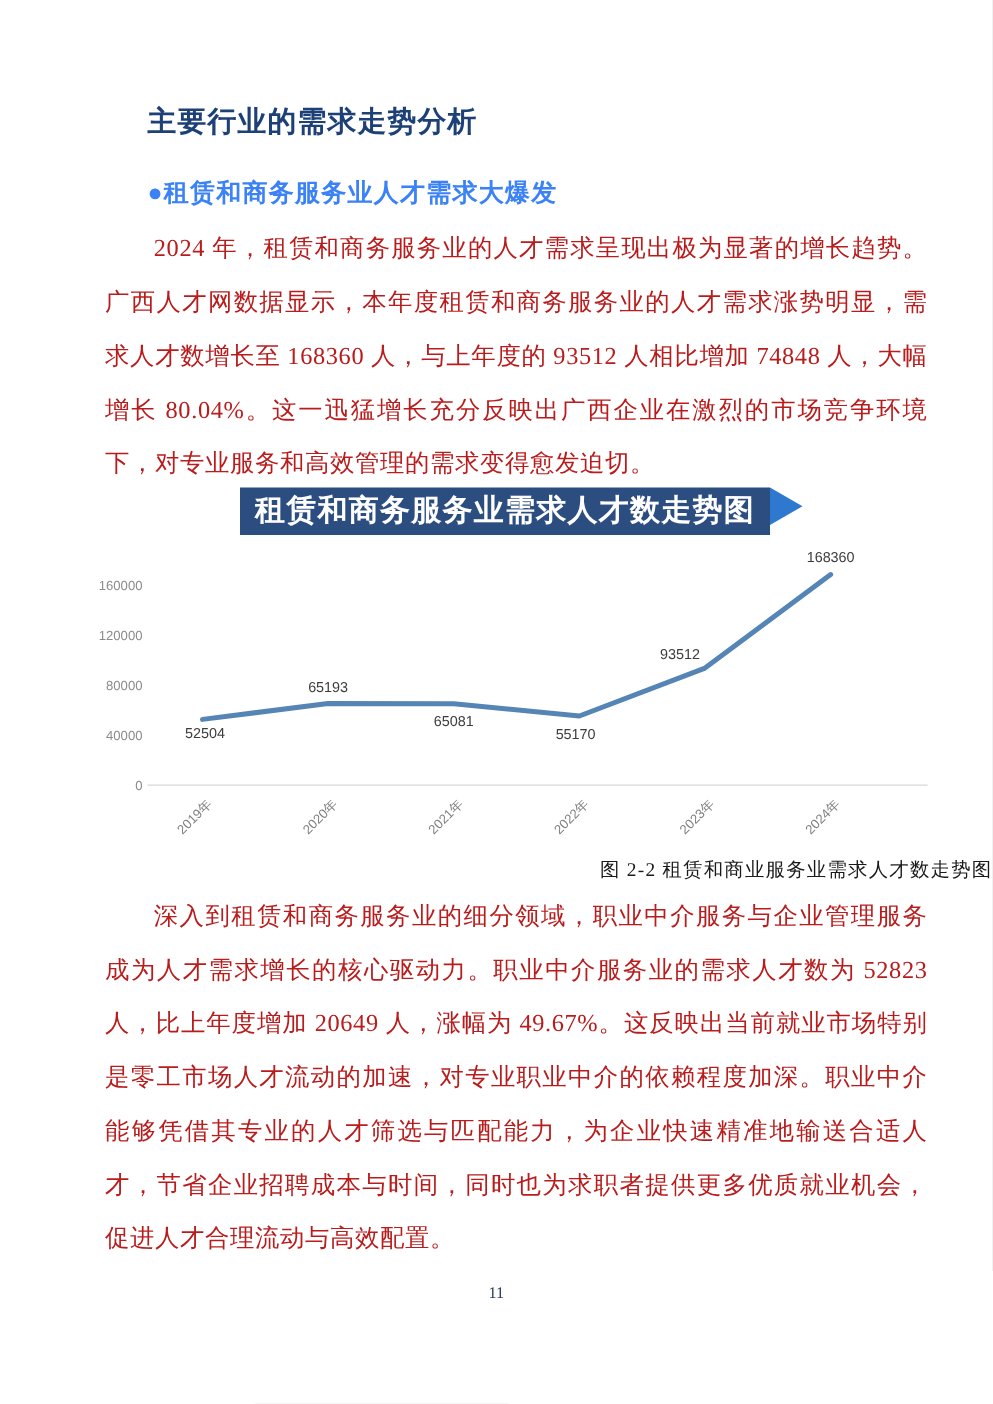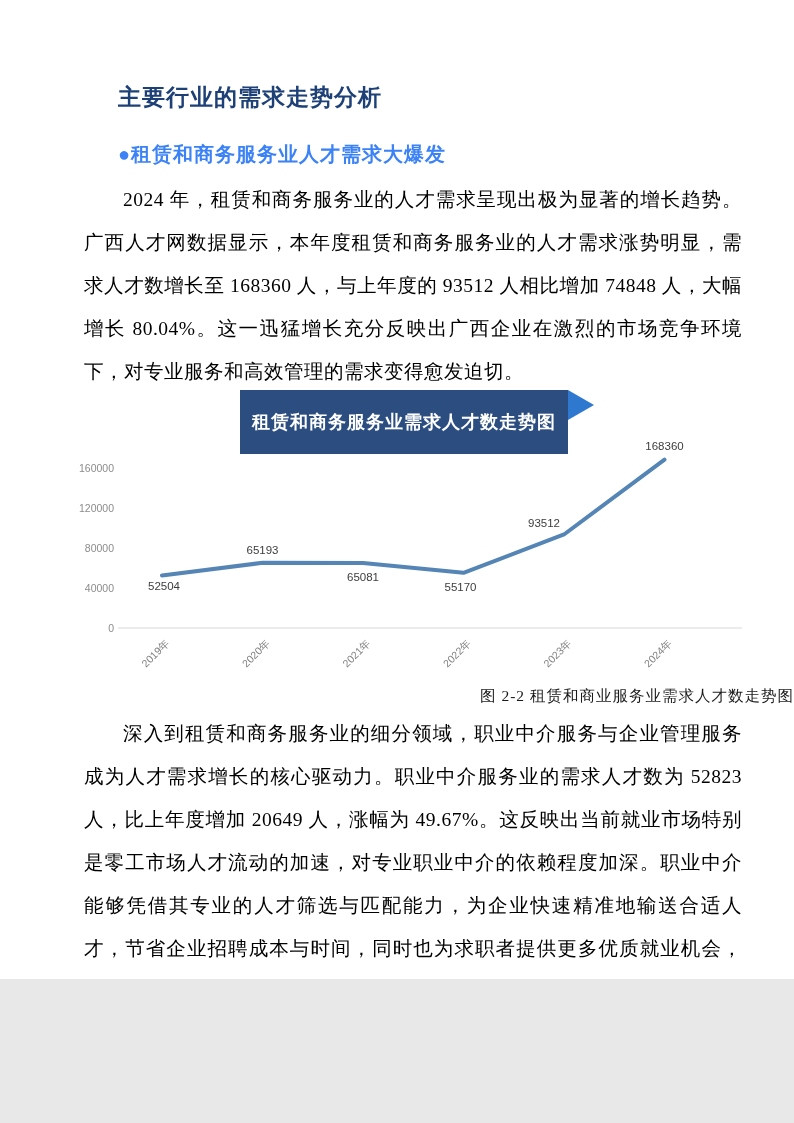--- a/index.html
+++ b/index.html
@@ -5,7 +5,7 @@
   html,body{margin:0;padding:0;background:#e8e8e8;}
   .page{
     position:relative;
-    width:794px;height:979px;
+    width:794px;height:1123px;
     background:#ffffff;
     margin:0 auto;
     overflow:hidden;

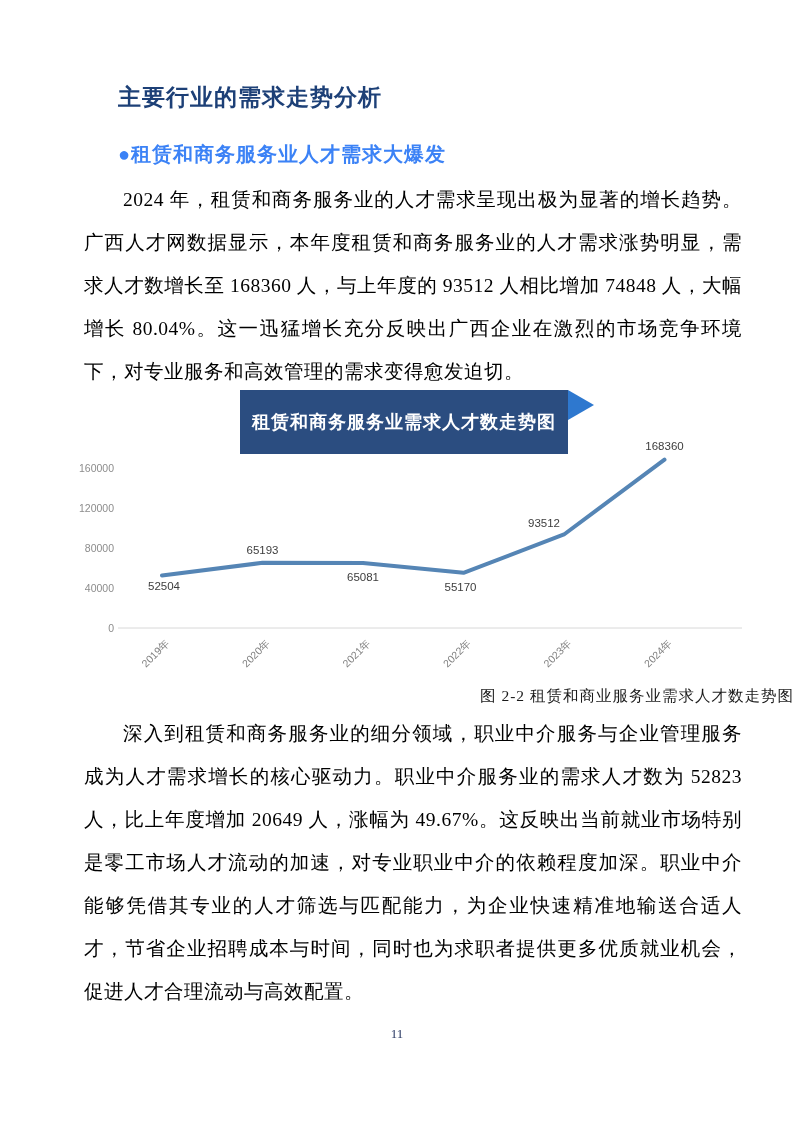--- a/index.html
+++ b/index.html
@@ -24,7 +24,7 @@
   }
   .body-para{
     position:absolute;left:84px;width:658px;
-    font-size:19.5px;line-height:43px;color:#000000;
+    font-size:19.5px;line-height:43px;color:#b91c1c;
     text-align:justify;text-indent:2em;letter-spacing:0.5px;
   }
   #para1{top:178px;}

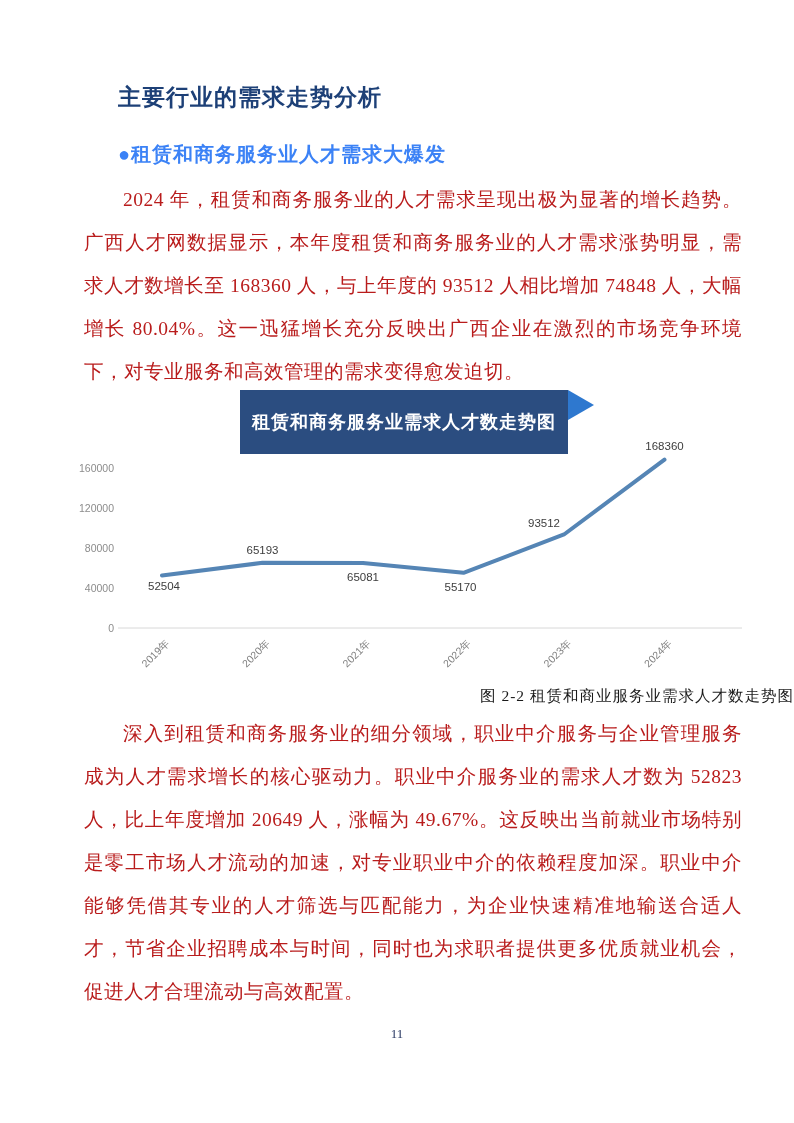--- a/index.html
+++ b/index.html
@@ -36,8 +36,8 @@
   }
   .banner-box{
     background:#2b4d80;color:#ffffff;
-    font-weight:bold;font-size:18px;letter-spacing:1px;
-    height:30px;line-height:30px;padding:17px 12px;
+    font-weight:bold;font-size:24px;letter-spacing:1px;
+    height:30px;line-height:30px;padding:4px 12px;
   }
   .banner-arrow{
     width:0;height:0;

